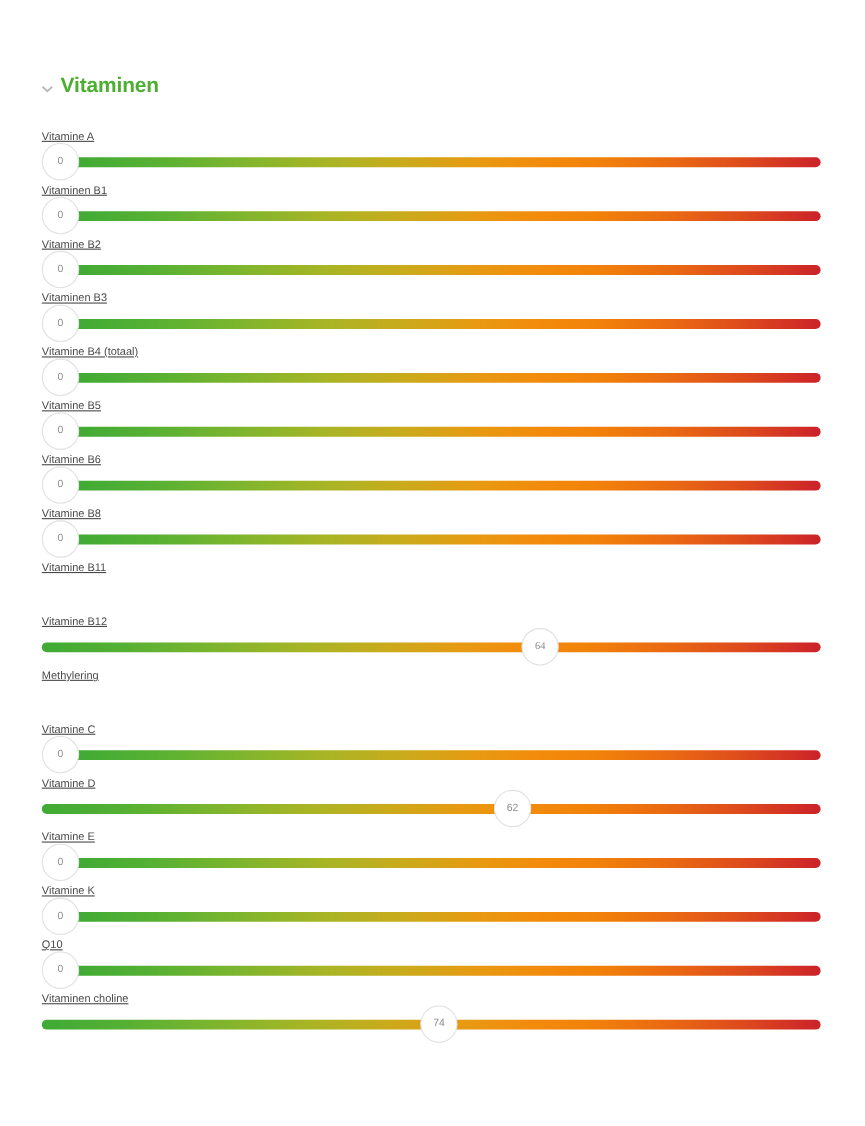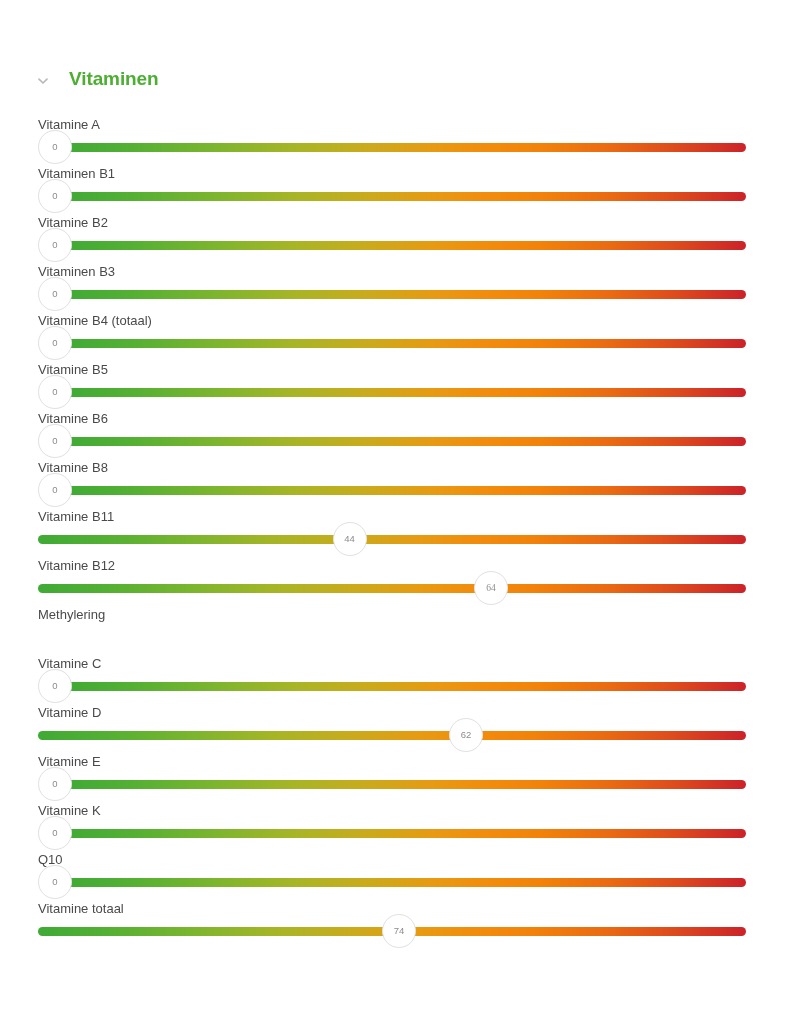--- a/index.html
+++ b/index.html
@@ -32,7 +32,7 @@
     top: 66px;
     display: flex;
     align-items: center;
-    gap: 19px;
+    gap: 5px;
     height: 26px;
   }
   .chevron-icon {

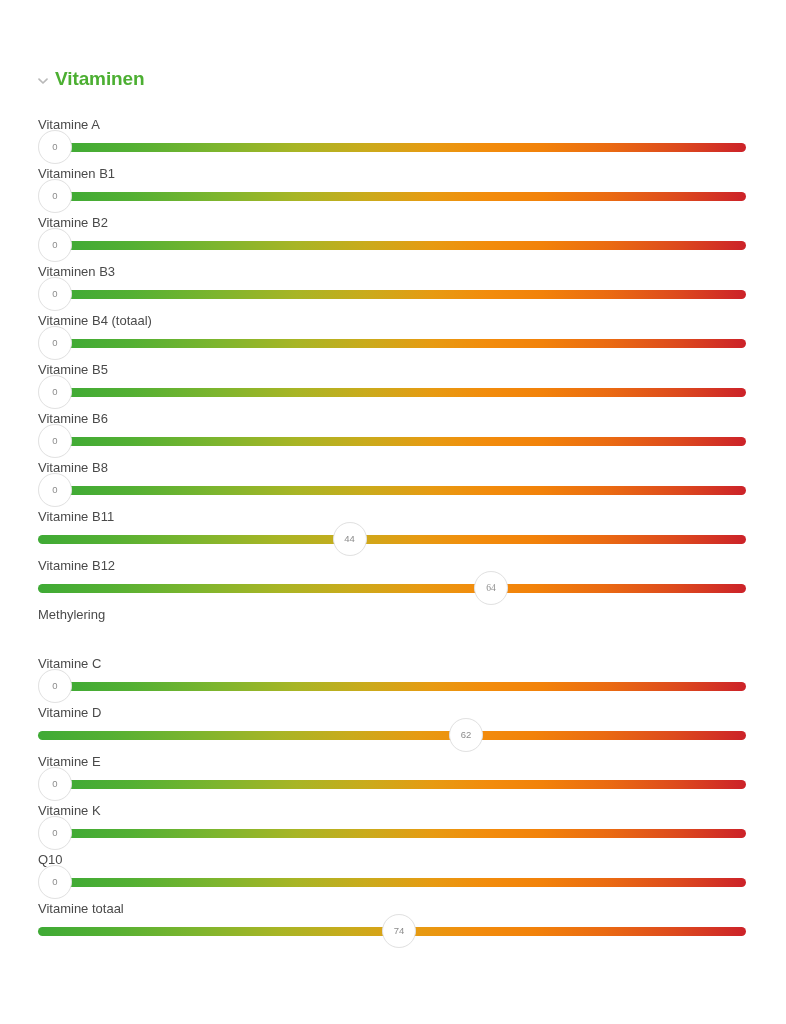--- a/index.html
+++ b/index.html
@@ -66,10 +66,11 @@
     position: absolute;
     left: 38px;
     top: 6px;
-    font-size: 13px;
+    font-size: 10px;
     color: #4a4a4a;
     line-height: 14px;
     white-space: nowrap;
+    text-decoration: underline;
   }
 
   .track-wrap {

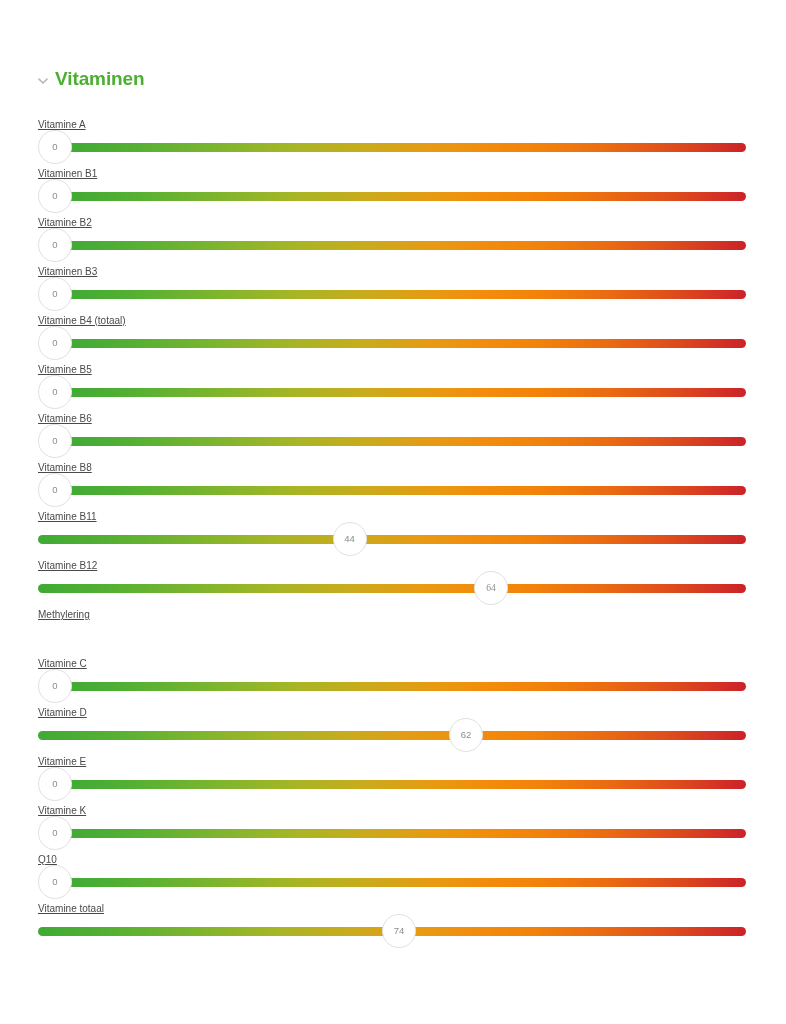--- a/index.html
+++ b/index.html
@@ -209,12 +209,6 @@
       </div>
       <div class="row">
         <div class="row-label">Vitamine B11</div>
-        <div class="track-wrap">
-          <div class="track" style="left: 0px; width: 708px;"></div>
-          <div class="knob" style="left: 294.52px;">
-            <span class="knob-value">44</span>
-          </div>
-        </div>
       </div>
       <div class="row">
         <div class="row-label">Vitamine B12</div>

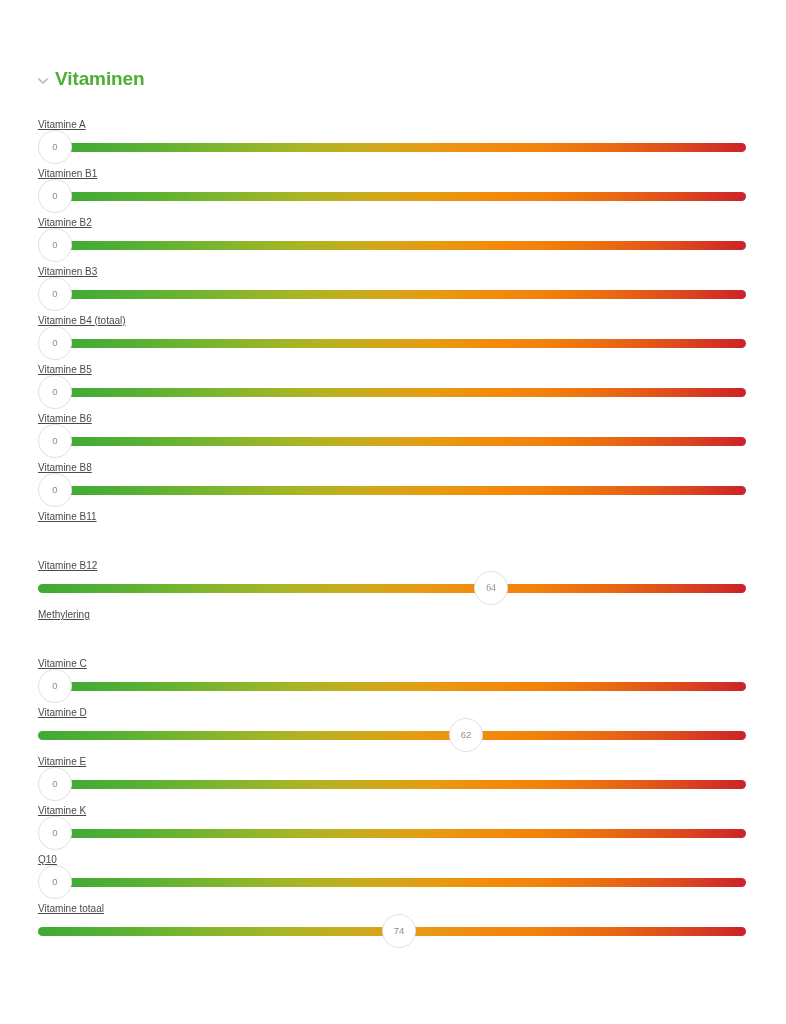--- a/index.html
+++ b/index.html
@@ -268,7 +268,7 @@
         </div>
       </div>
       <div class="row">
-        <div class="row-label">Vitamine totaal</div>
+        <div class="row-label">Vitaminen choline</div>
         <div class="track-wrap">
           <div class="track" style="left: 0px; width: 708px;"></div>
           <div class="knob" style="left: 344.08px;">

